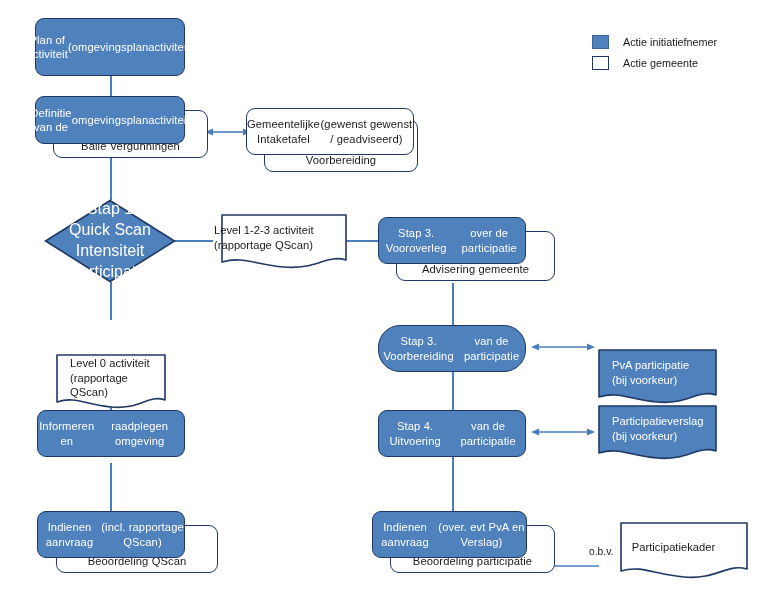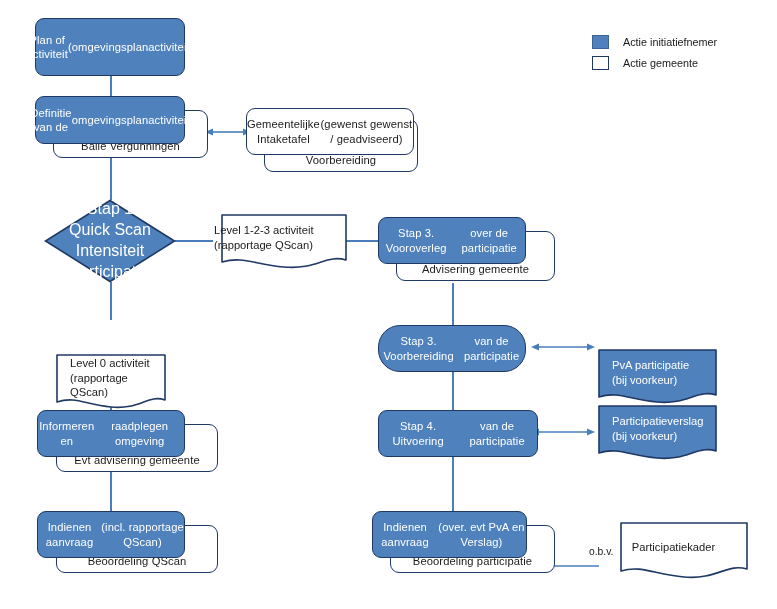--- a/index.html
+++ b/index.html
@@ -239,7 +239,7 @@
     </div>
   </div>
 
-  <div class="node proc" style="left:378px;top:410px;width:160px;height:47px;">
+  <div class="node proc" style="left:378px;top:410px;width:148px;height:47px;">
     <span class="ln">Stap 4. Uitvoering</span>
     <span class="ln">van de participatie</span>
   </div>

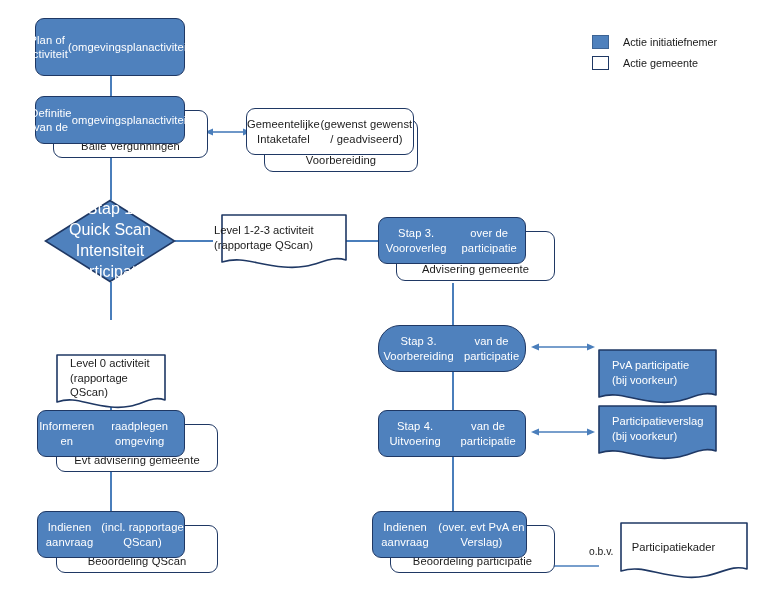--- a/index.html
+++ b/index.html
@@ -197,9 +197,6 @@
     </div>
   </div>
 
-  <div class="node gem tab" style="left:56px;top:424px;width:162px;height:48px;">
-    <span class="tabtxt">Evt advisering gemeente</span>
-  </div>
 
   <div class="node proc" style="left:37px;top:410px;width:148px;height:47px;">
     <span class="ln">Informeren en</span>

